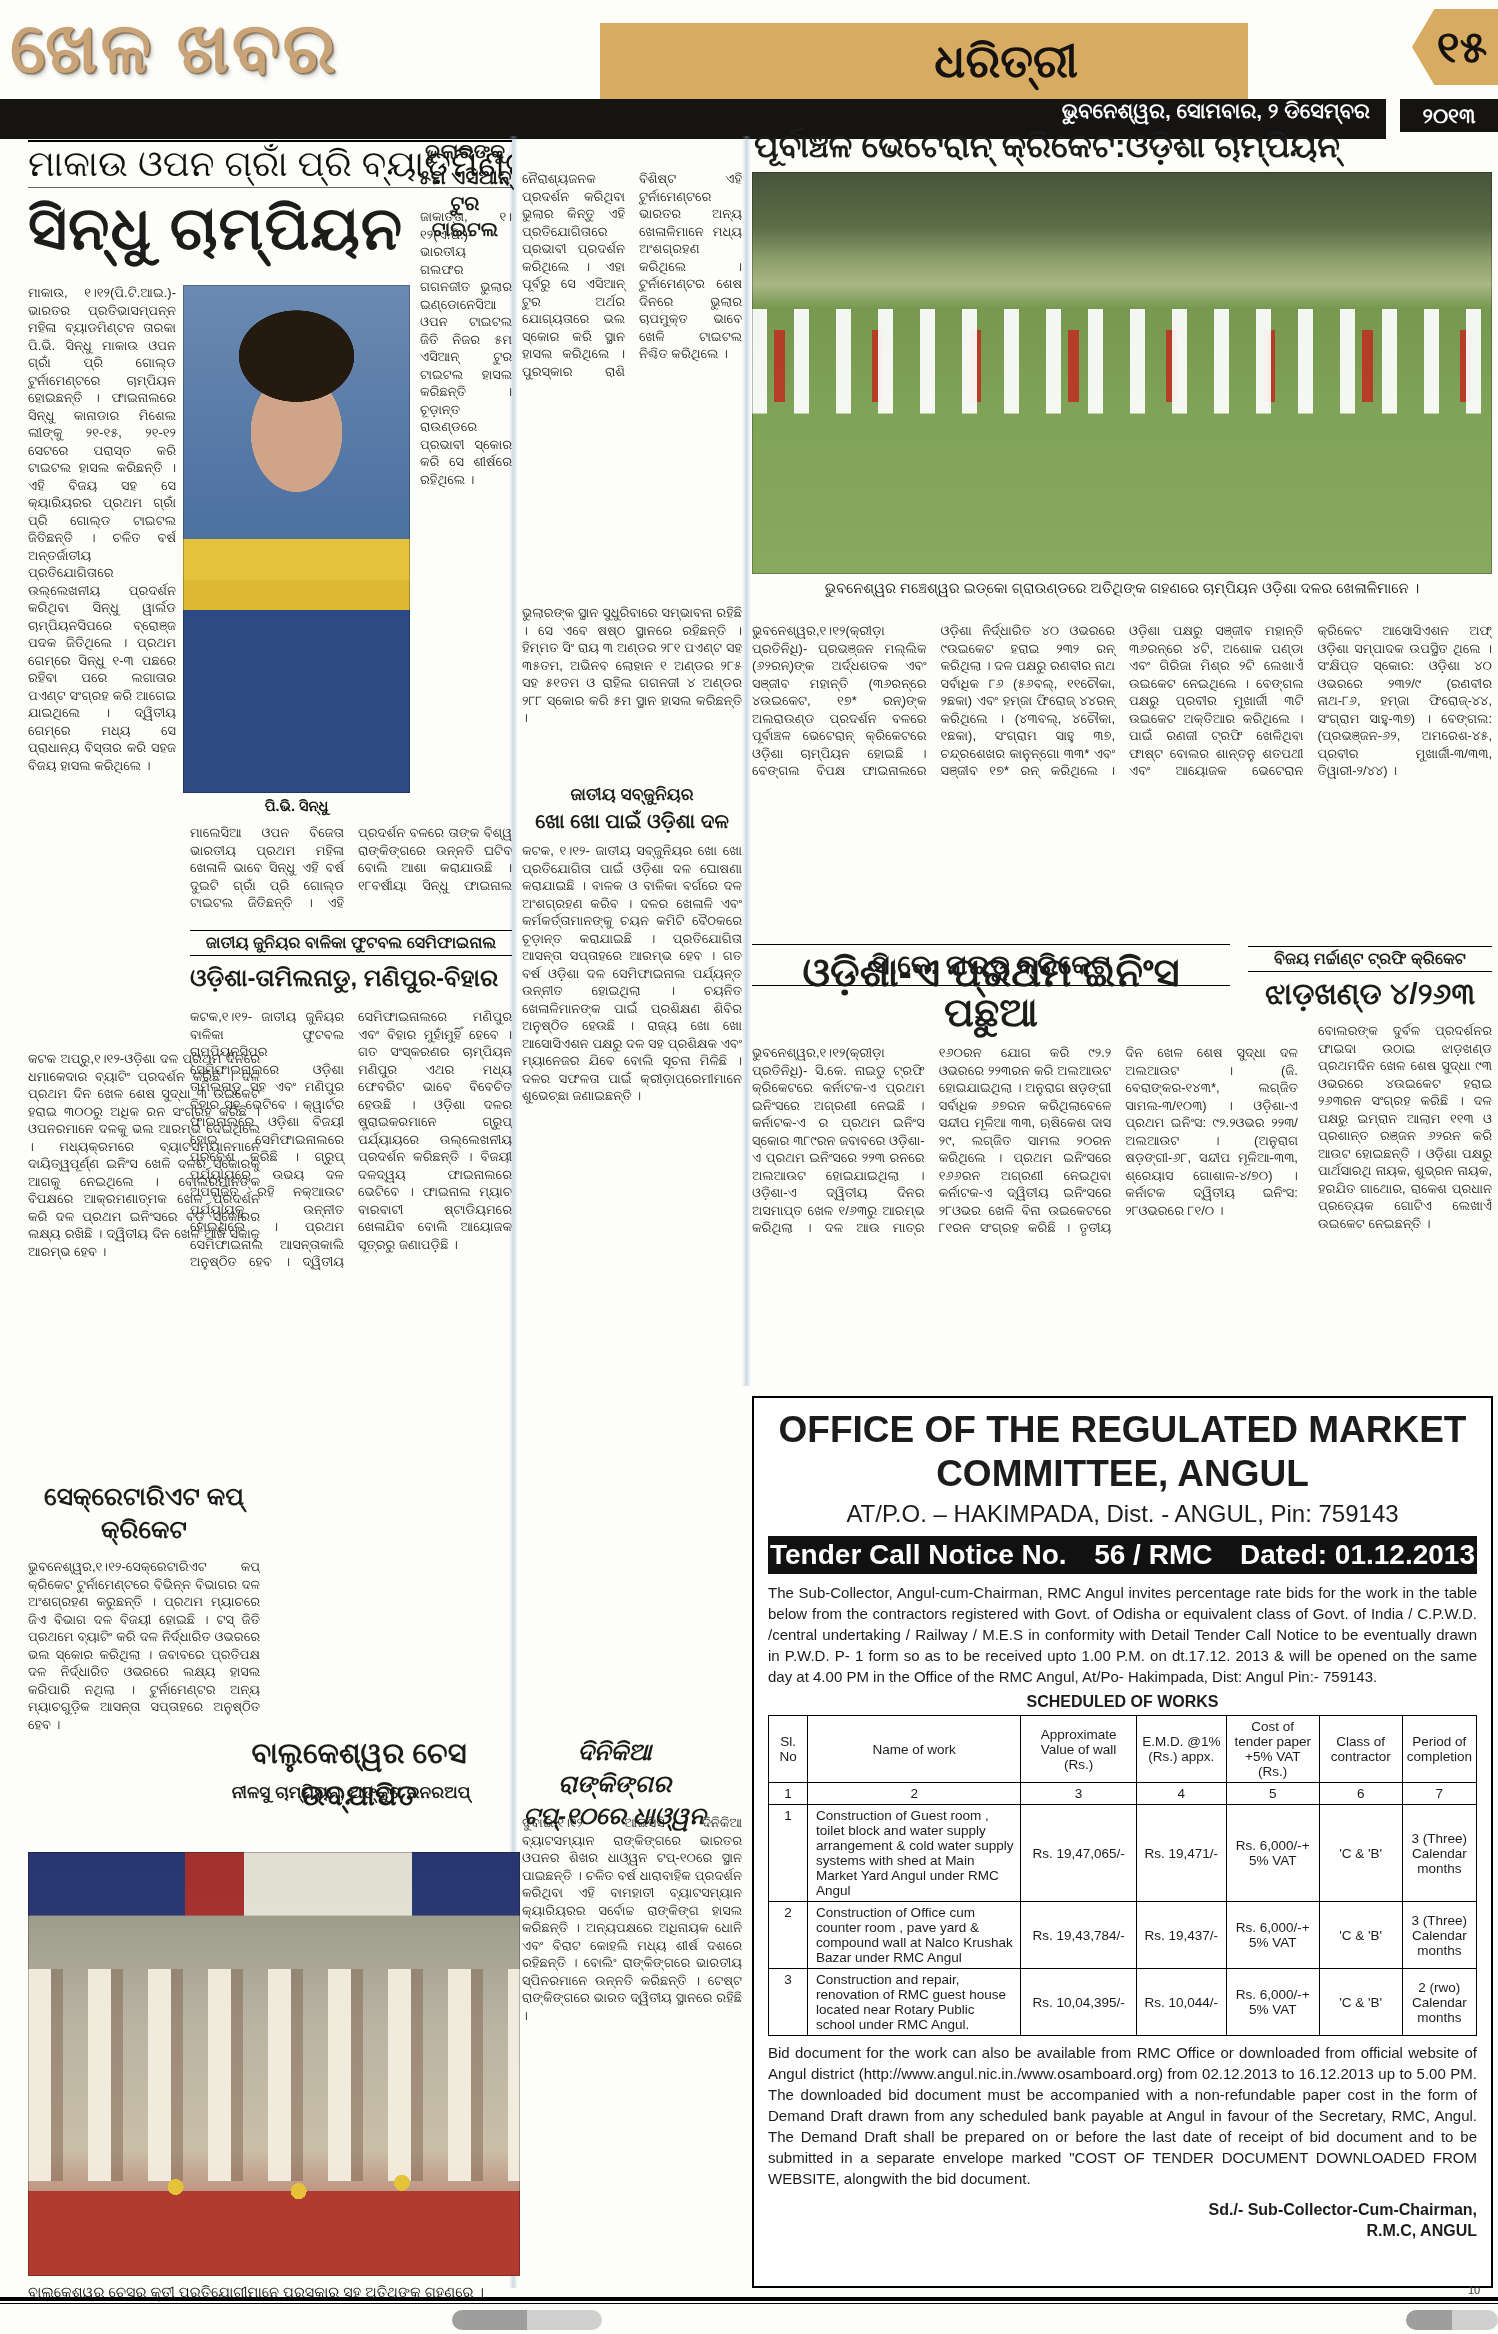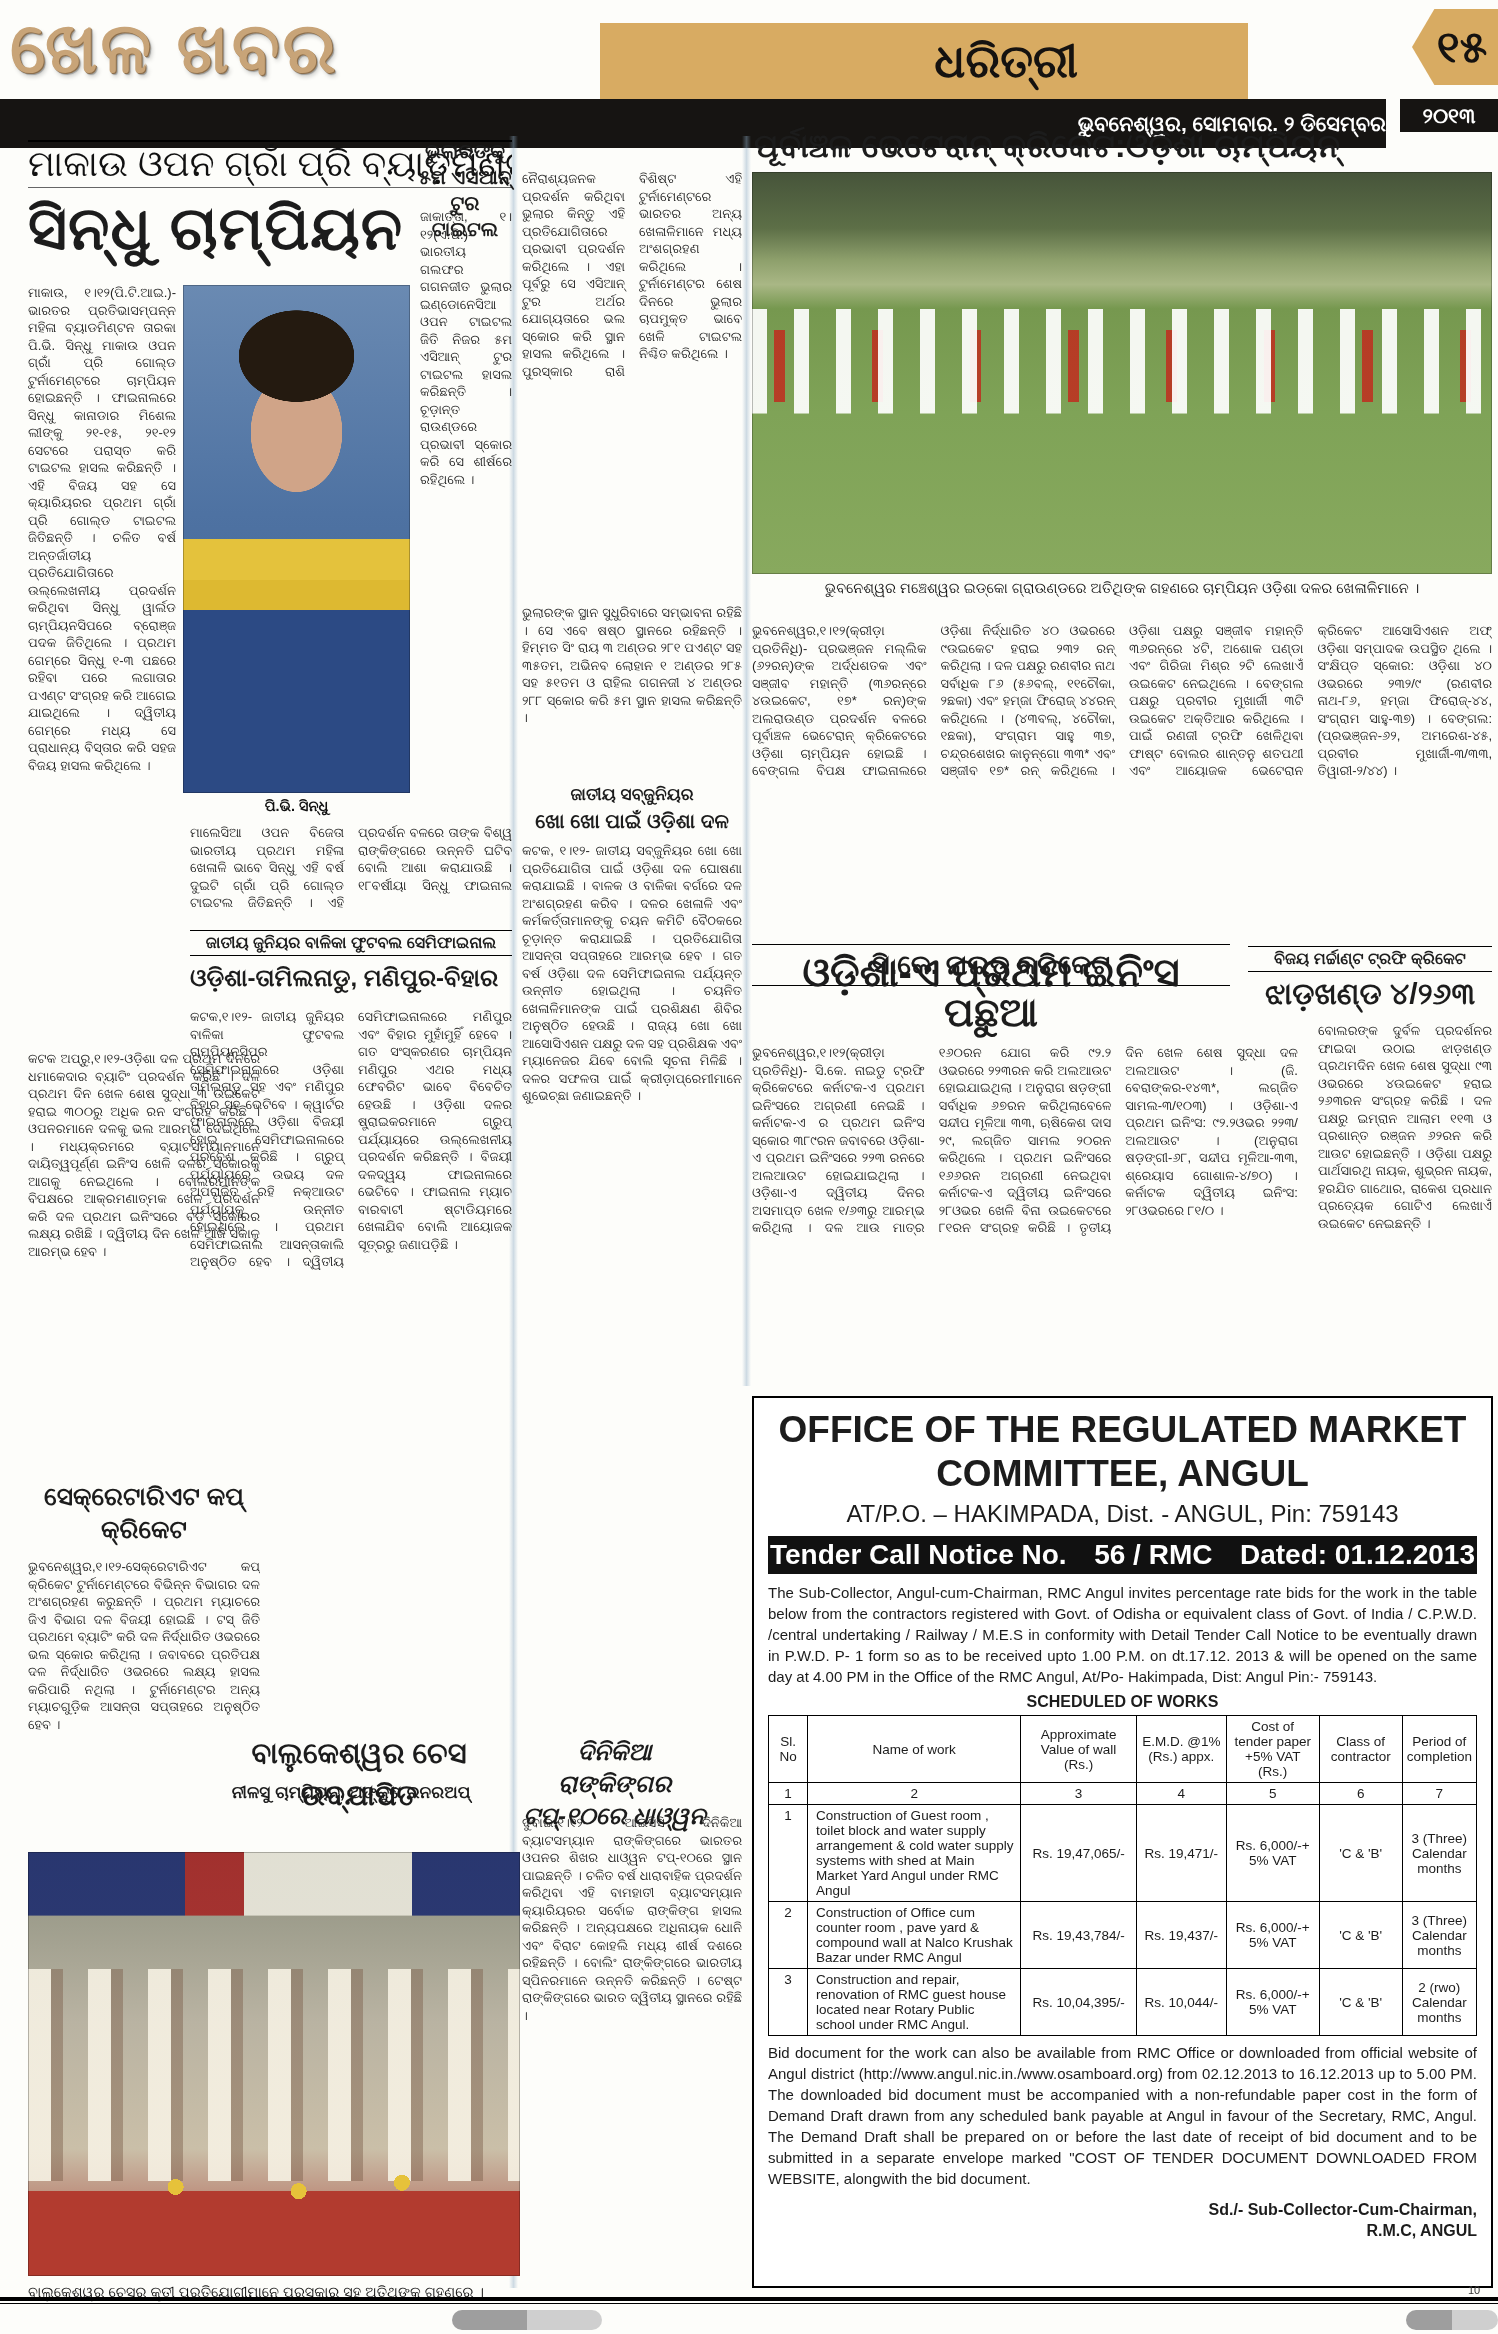--- a/index.html
+++ b/index.html
@@ -29,9 +29,9 @@
     font-size: 44px; font-weight: bold; color:#151210; padding-left: 14px;
   }
   .datebar {
-    background: #161412; height: 49px; color:#fff;
-    display:flex; align-items:center; justify-content:flex-end;
-    font-size: 21px; font-weight: bold;
+    background: #161412; height: 40px; color:#fff;
+    display:flex; align-items:flex-start; justify-content:flex-end;
+    padding-right: 16px; font-size: 21px; font-weight: bold;
   }
   .yearbox {
     background: #161412; height: 33px; color:#fff;

